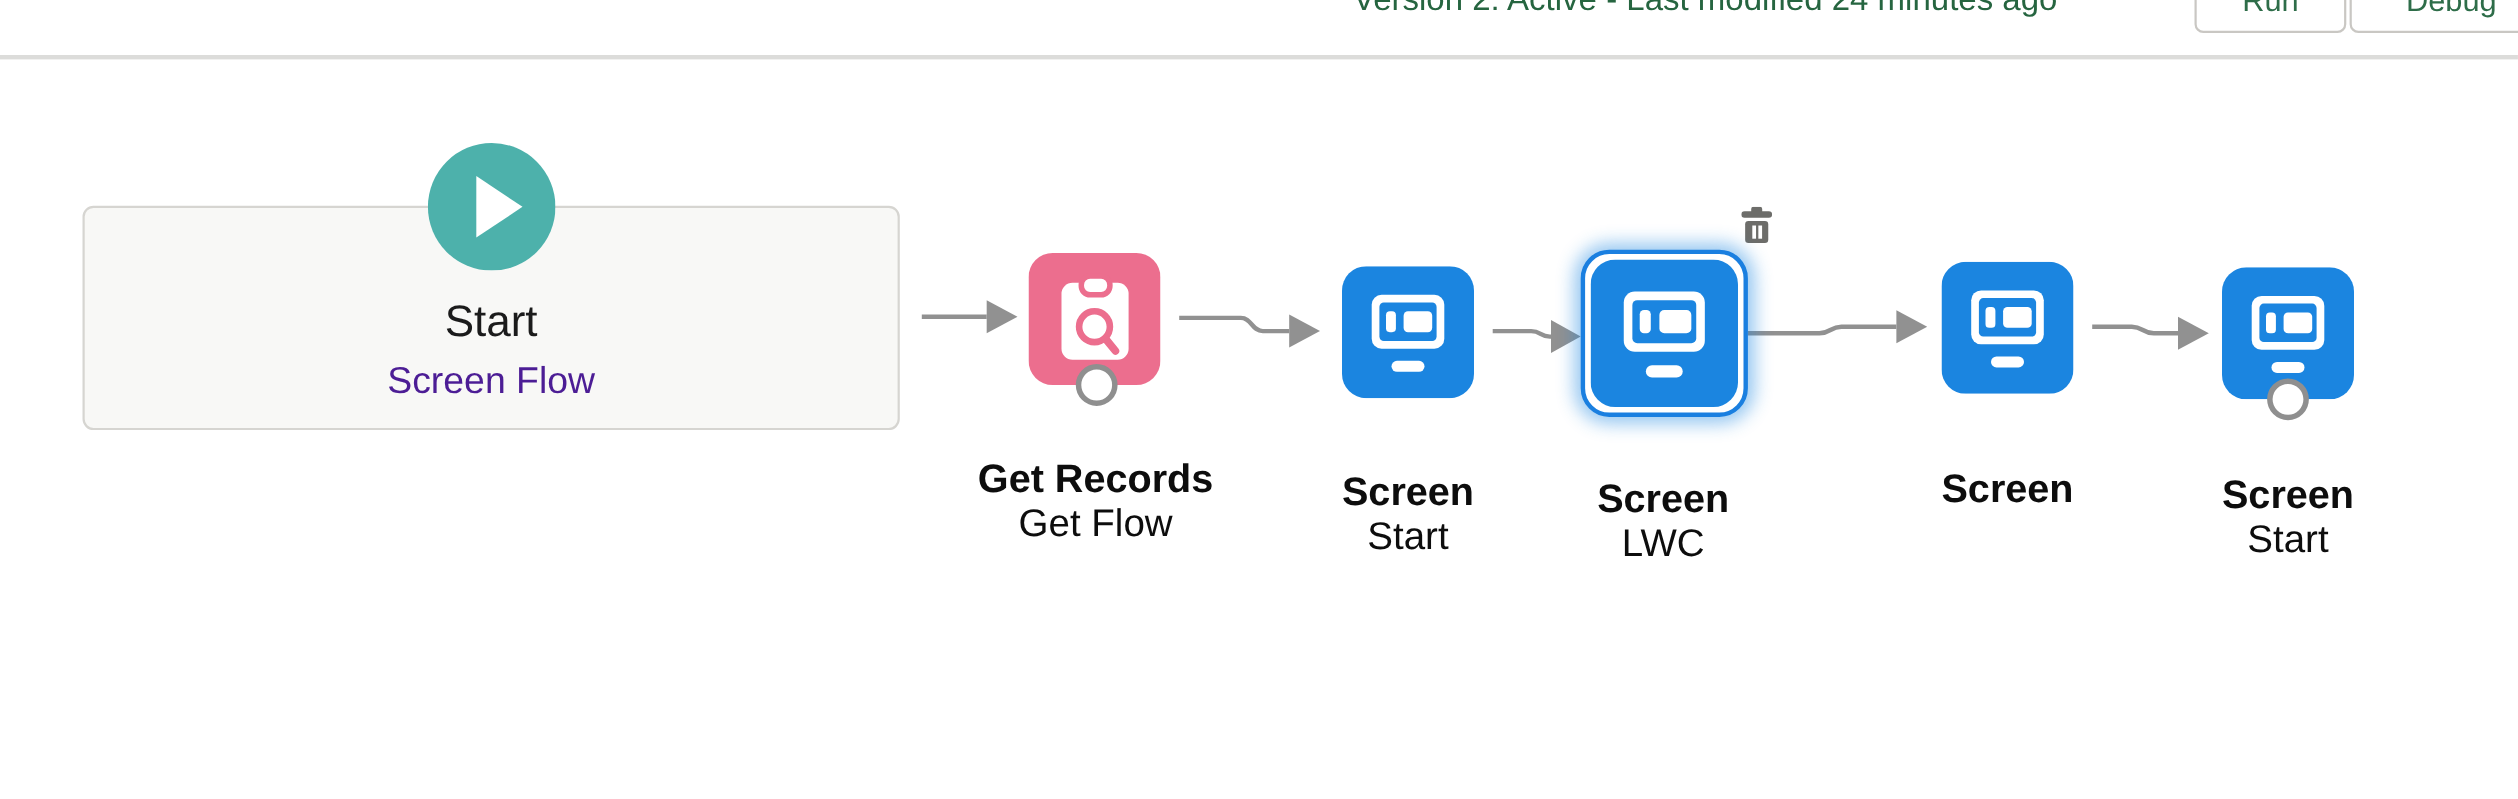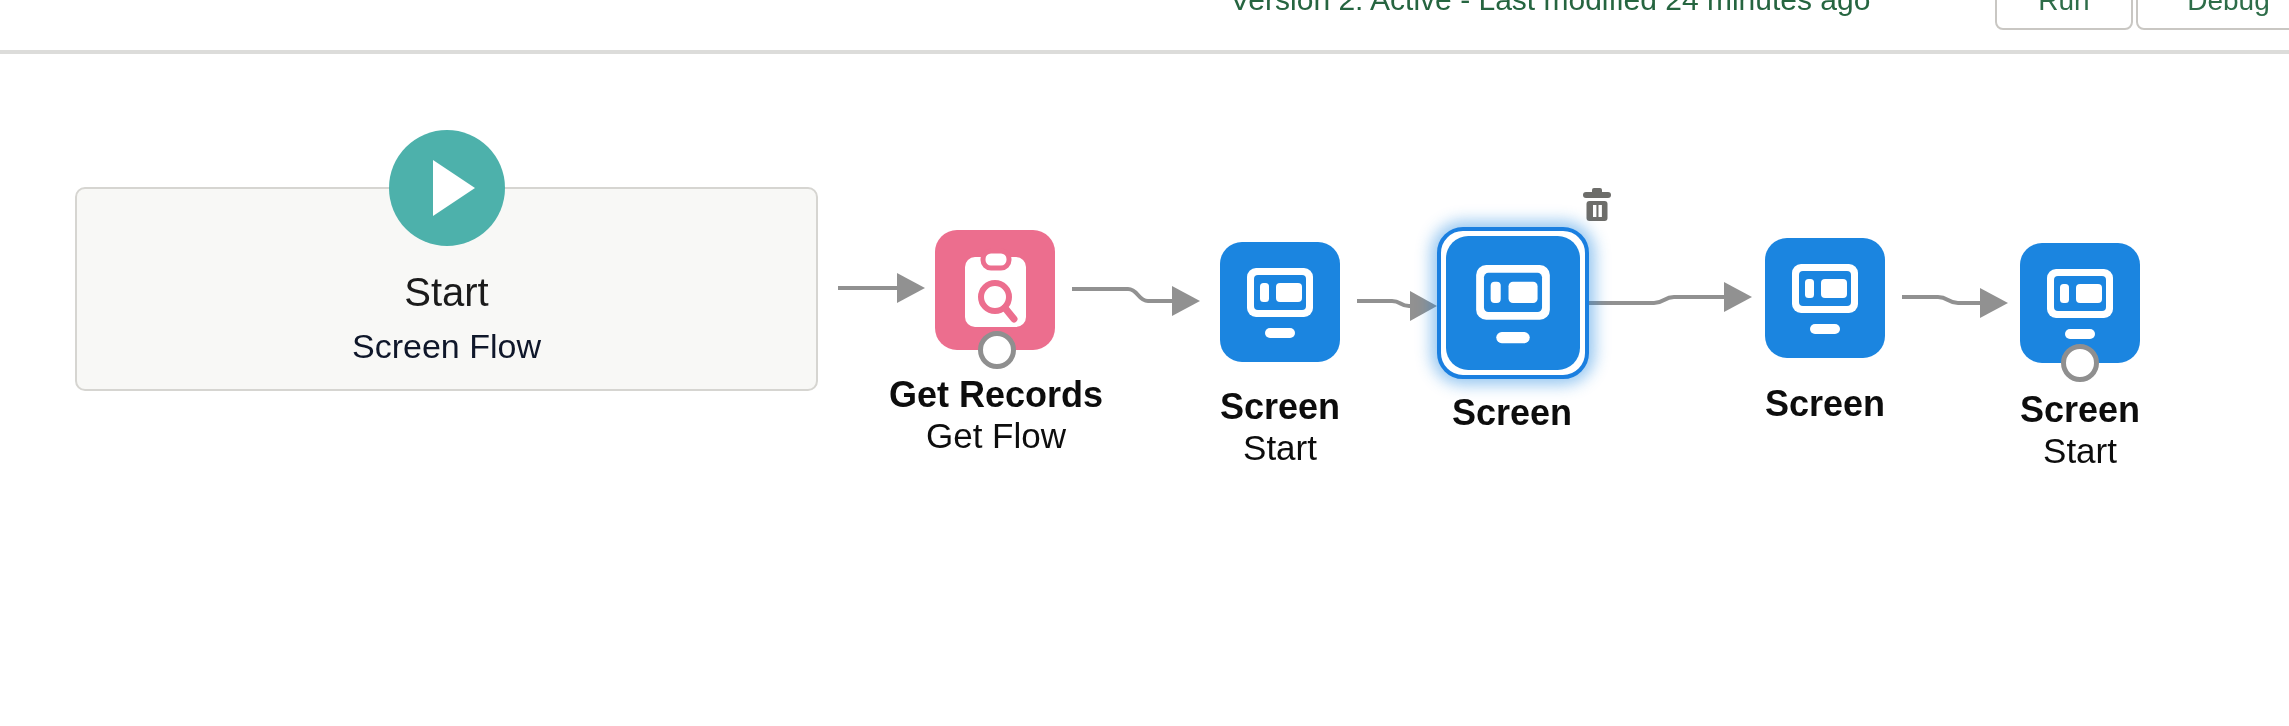--- a/index.html
+++ b/index.html
@@ -33,7 +33,7 @@
   .start-title{position:absolute;left:0;top:81px;width:100%;text-align:center;
     font-size:40px;line-height:44px;color:#1b1b1b;}
   .start-sub{position:absolute;left:0;top:137px;width:100%;text-align:center;
-    font-size:34px;line-height:40px;color:#0f172a;}
+    font-size:34px;line-height:40px;color:#4c1d95;}
   .play-icon{position:absolute;left:389px;top:130px;width:116px;height:116px;cursor:pointer;}
   
   .node-icon{position:absolute;width:120px;height:120px;cursor:pointer;}

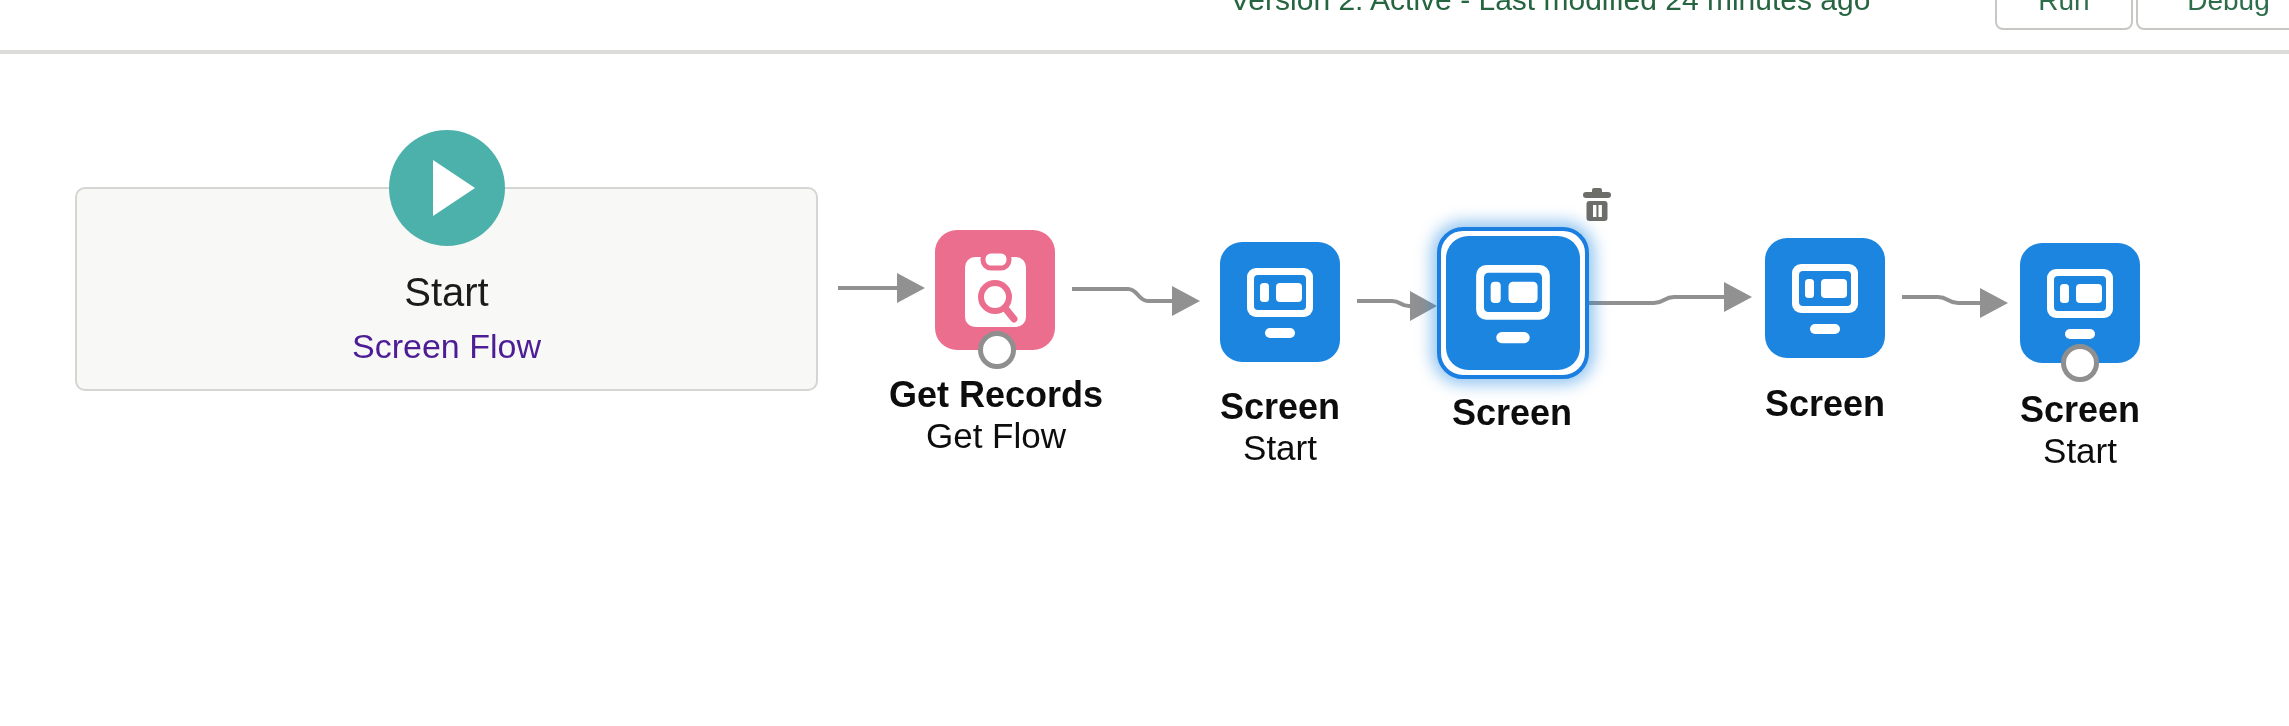--- a/index.html
+++ b/index.html
@@ -37,7 +37,7 @@
   .play-icon{position:absolute;left:389px;top:130px;width:116px;height:116px;cursor:pointer;}
   
   .node-icon{position:absolute;width:120px;height:120px;cursor:pointer;}
-  .node-label{position:absolute;width:300px;text-align:center;}
+  .node-label{position:absolute;width:300px;text-align:center;margin-top:40px;}
   .node-label .type{font-size:36px;font-weight:700;line-height:41px;color:#0d0d0d;}
   .node-label .name{font-size:35px;font-weight:400;line-height:41px;color:#0d0d0d;}
   .node-label .name.fade{

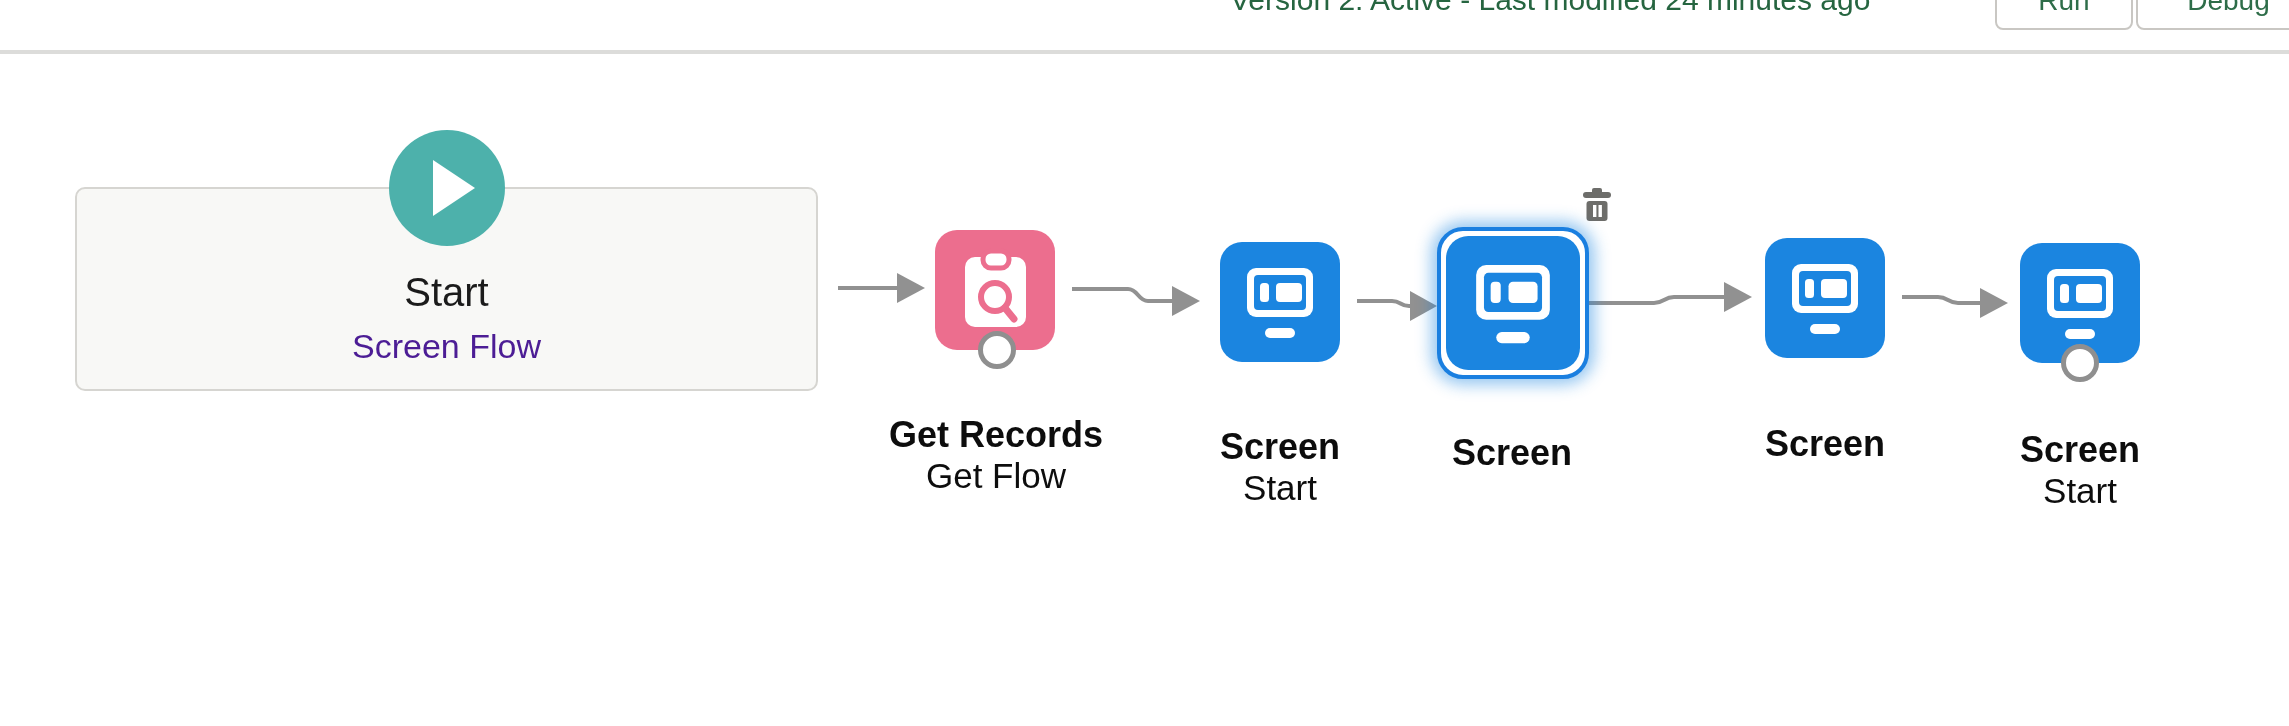--- a/index.html
+++ b/index.html
@@ -147,6 +147,7 @@
   </div>
   <div class="node-label" style="left:1362px;top:392px;">
     <div class="type">Screen</div>
+    <div class="name">LWC</div>
   </div>
 
   <svg class="node-icon" style="left:1765px;top:238px;" viewBox="0 0 120 120">

